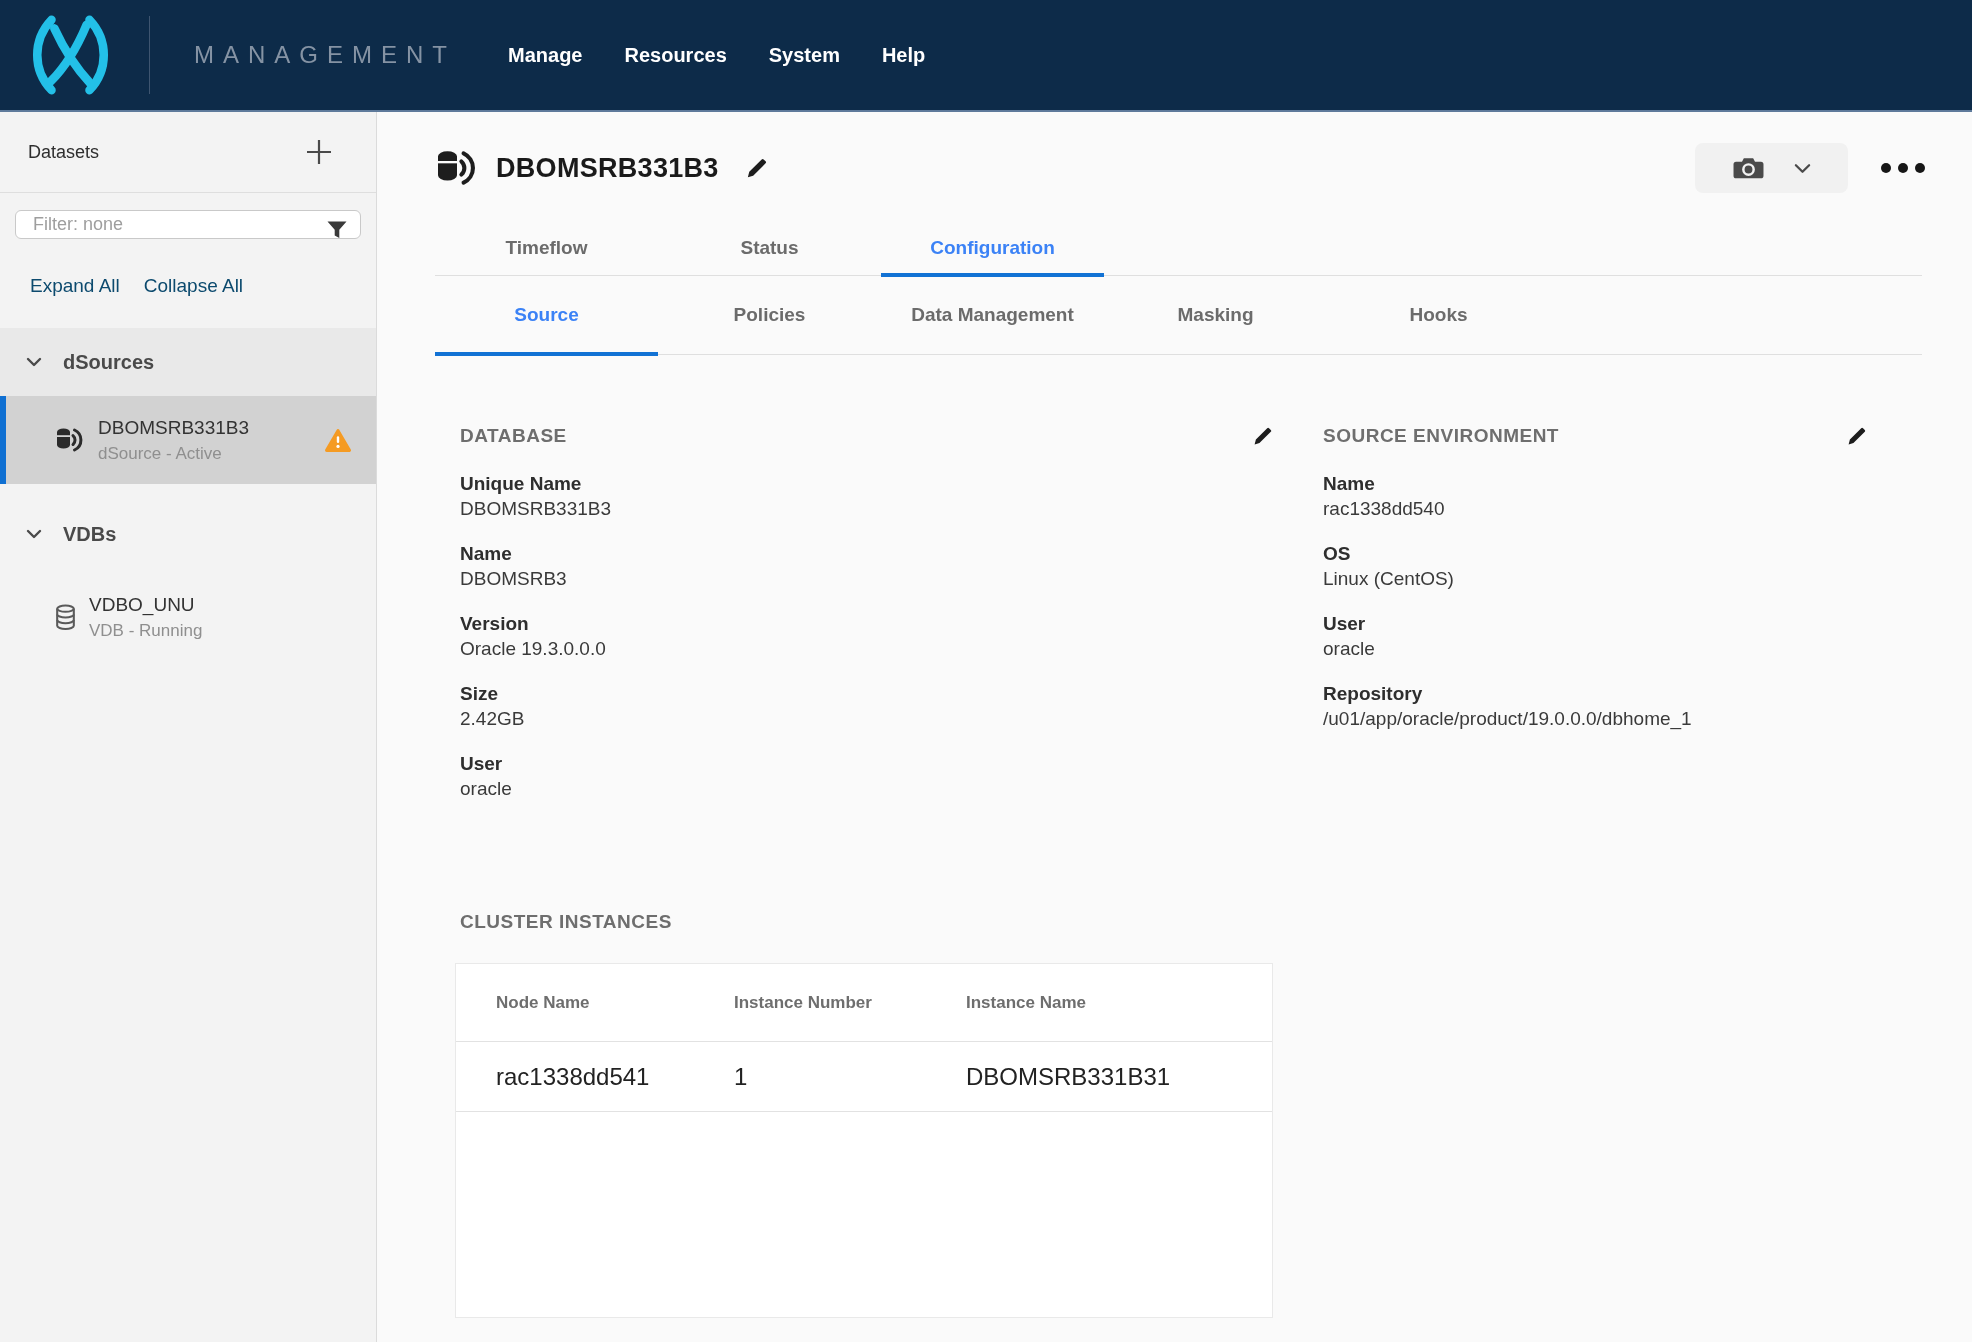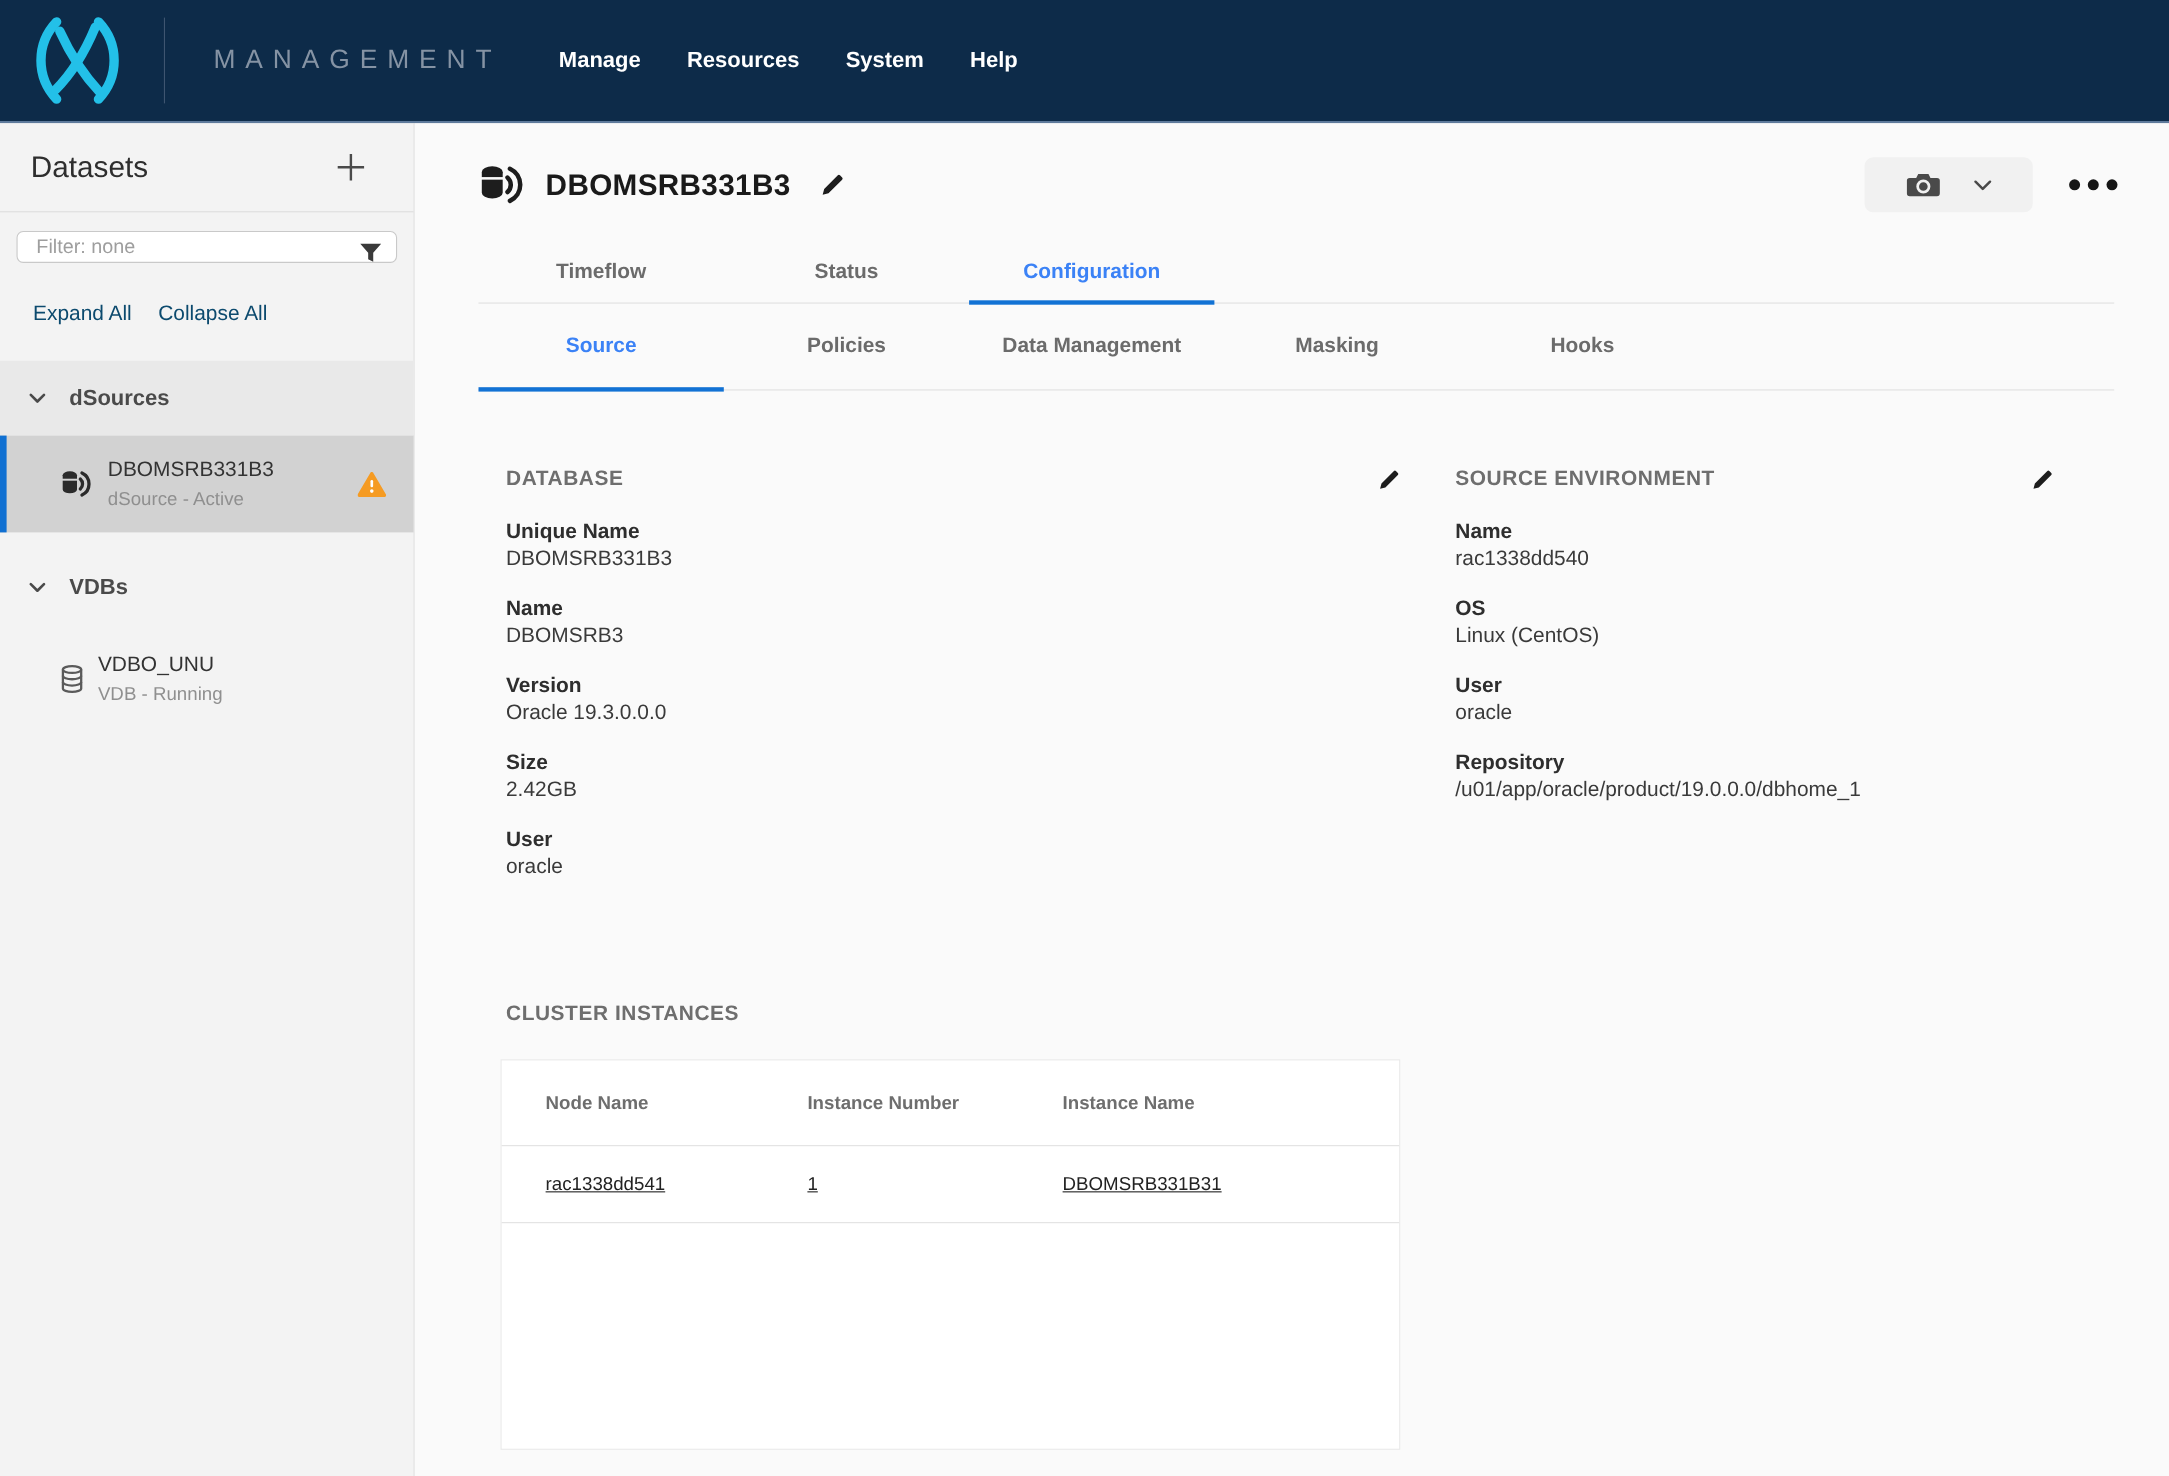--- a/index.html
+++ b/index.html
@@ -37,7 +37,7 @@
     height:80px;display:flex;align-items:center;justify-content:space-between;
     padding:0 42px 0 28px;border-bottom:1px solid #DEDEDE;
   }
-  .sidebar-title{font-size:27px;color:#2E2E2E;}
+  .sidebar-title{font-size:18px;color:#2E2E2E;}
   .plus-btn{background:none;border:none;padding:0;cursor:pointer;line-height:0;}
   .filter-row{margin:17px 15px 0 15px;position:relative;}
   .filter-input{

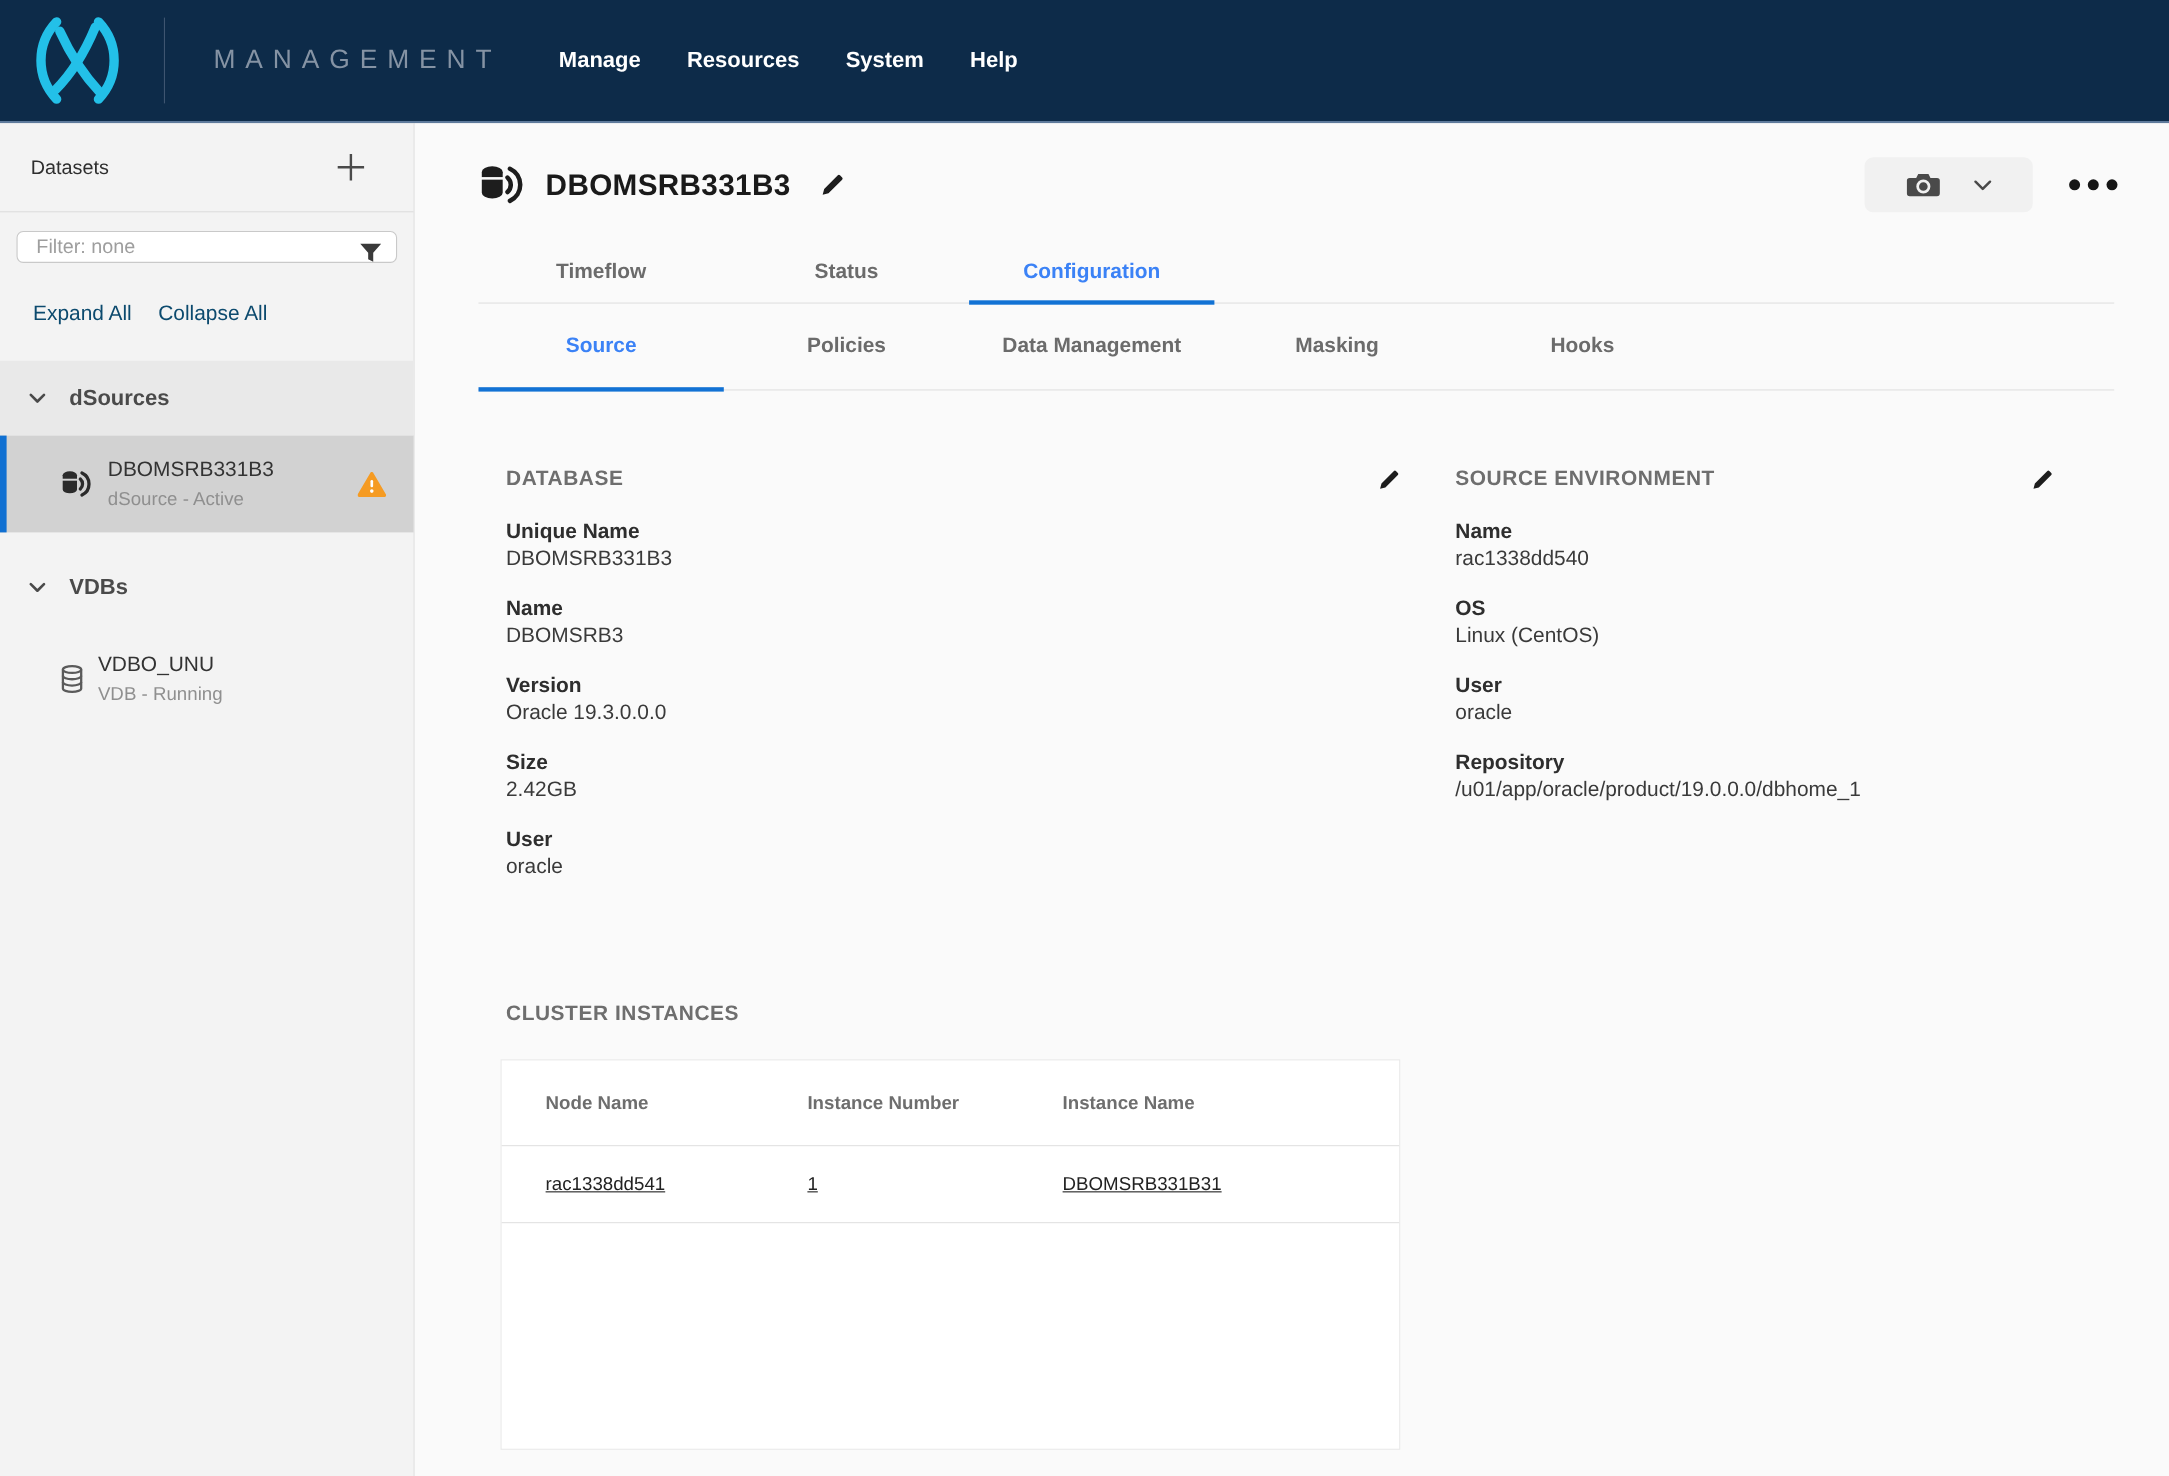--- a/index.html
+++ b/index.html
@@ -120,7 +120,7 @@
     padding-left:40px;border-bottom:1px solid #E2E2E2;box-sizing:border-box;
   }
   .thead{height:78px;font-size:17px;font-weight:700;color:#6E6E6E;}
-  .trow{height:70px;font-size:17px;color:#222222;text-decoration:underline;}
+  .trow{height:70px;font-size:24px;color:#222222;}
 </style>
 </head>
 <body>

